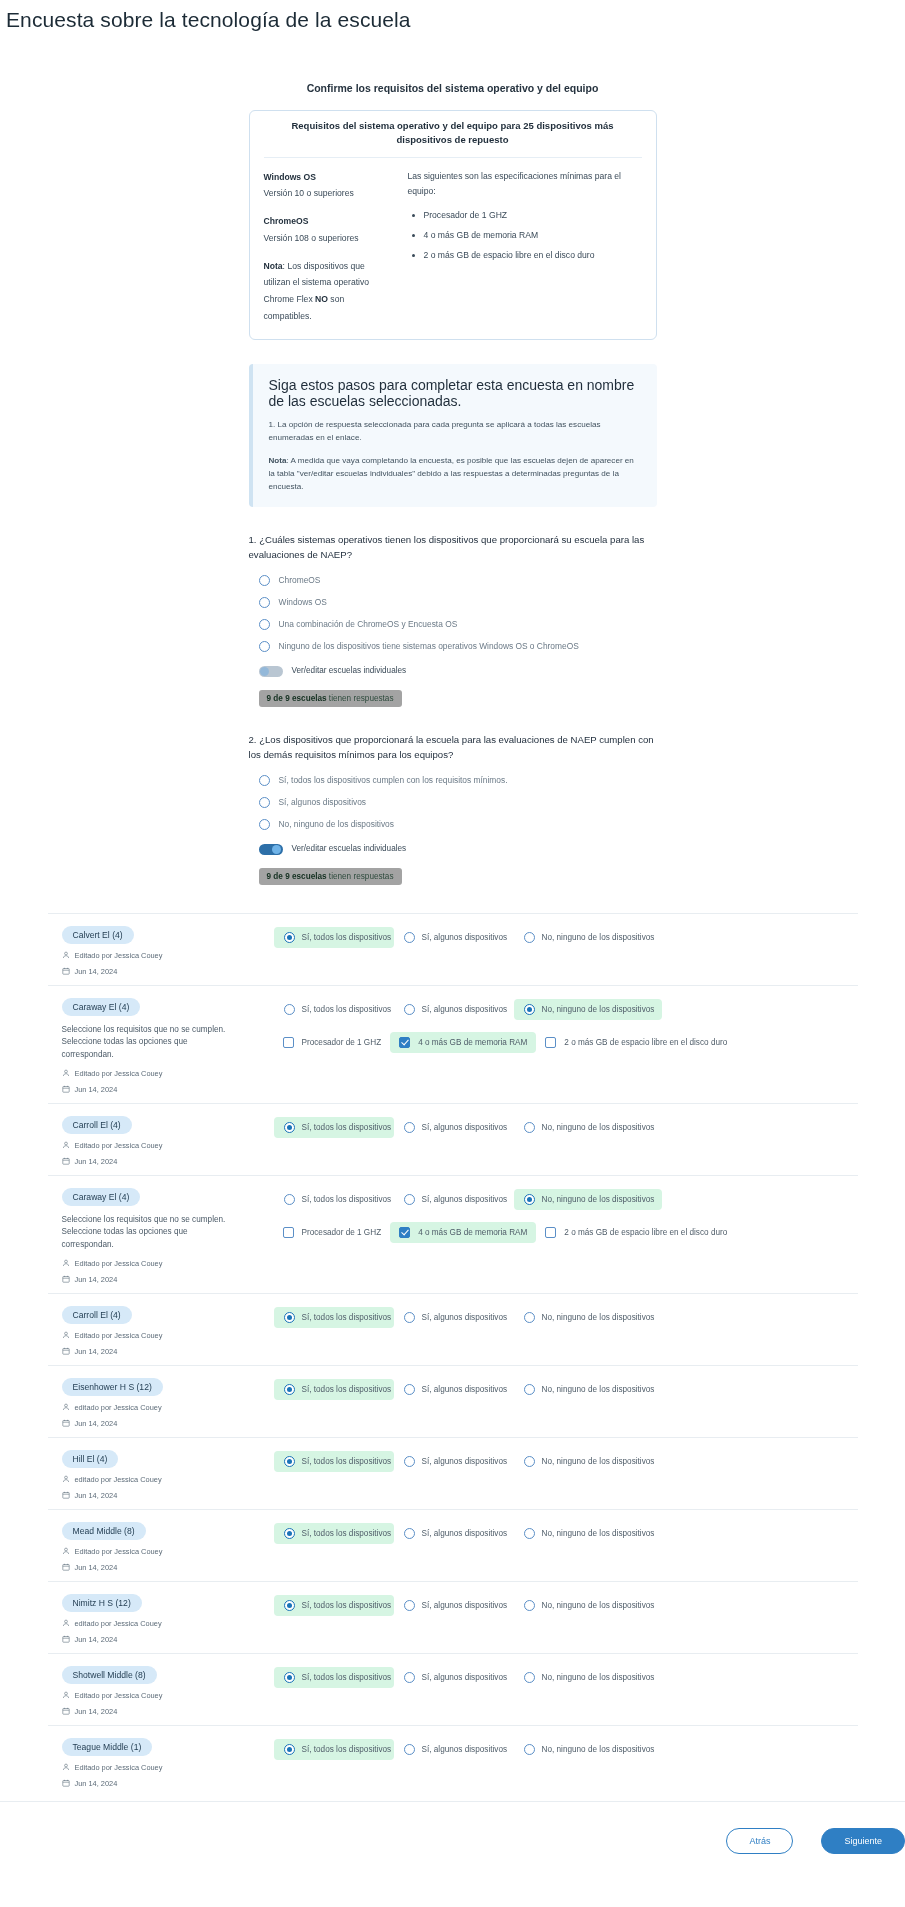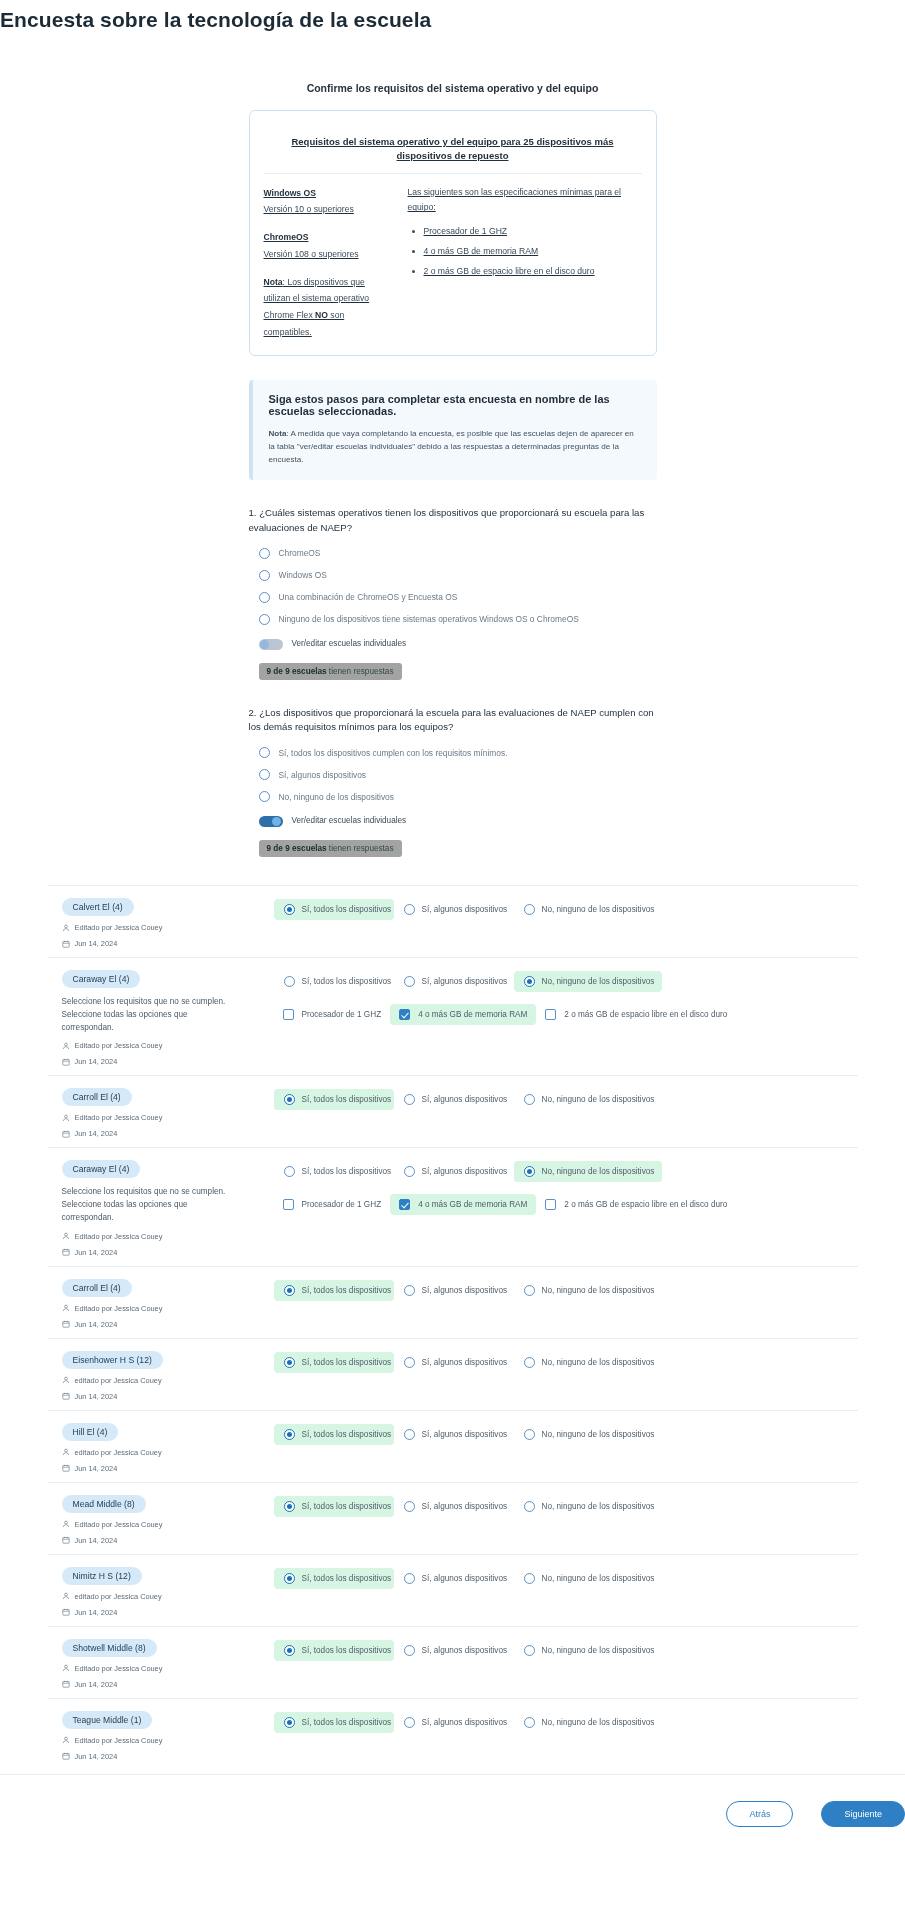--- a/index.html
+++ b/index.html
@@ -13,9 +13,9 @@
 
   .page-title {
     font-size: 21px;
-    font-weight: 700;
+    font-weight: 400;
     color: #1c2b36;
-    padding: 8px 0 0 0;
+    padding: 8px 0 0 6px;
     letter-spacing: .1px;
   }
 

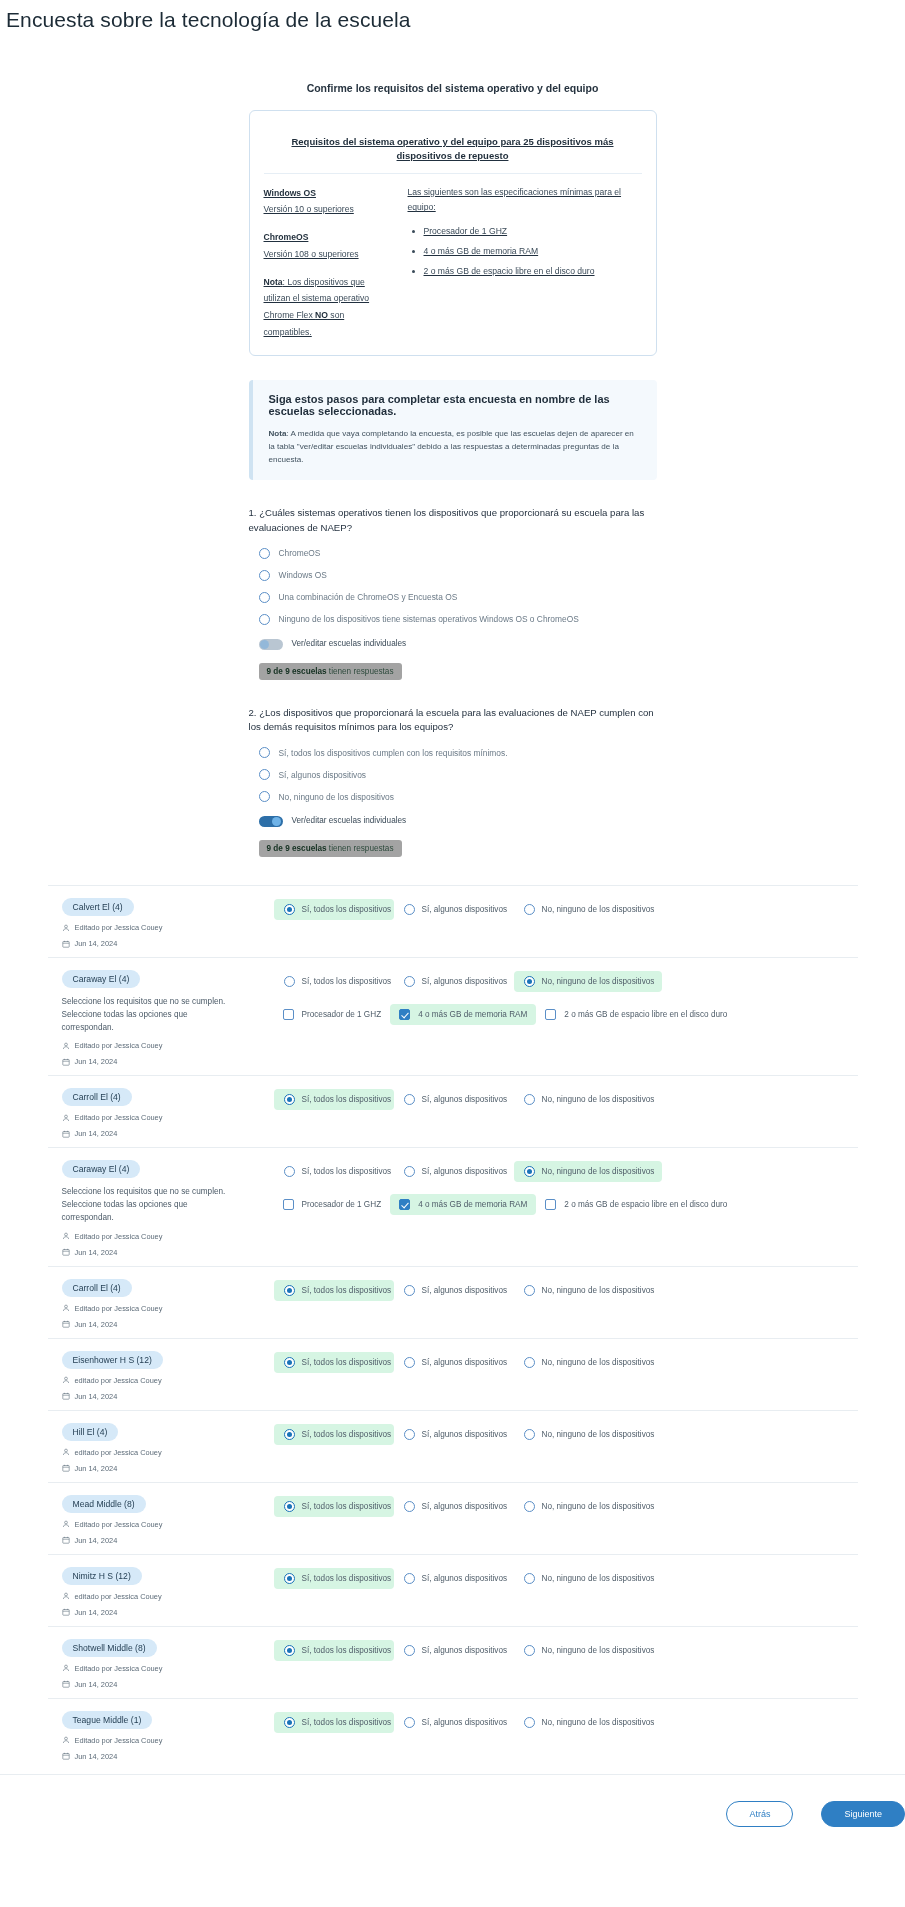--- a/index.html
+++ b/index.html
@@ -36,8 +36,7 @@
     border: 1px solid #cfe0ef;
     border-radius: 6px;
     background: #fff;
-    padding: 24px 14px 14px 14px;
-    text-decoration: underline;
+    padding: 8px 14px 14px 14px;
   }
   .req-card-title {
     text-align: center;

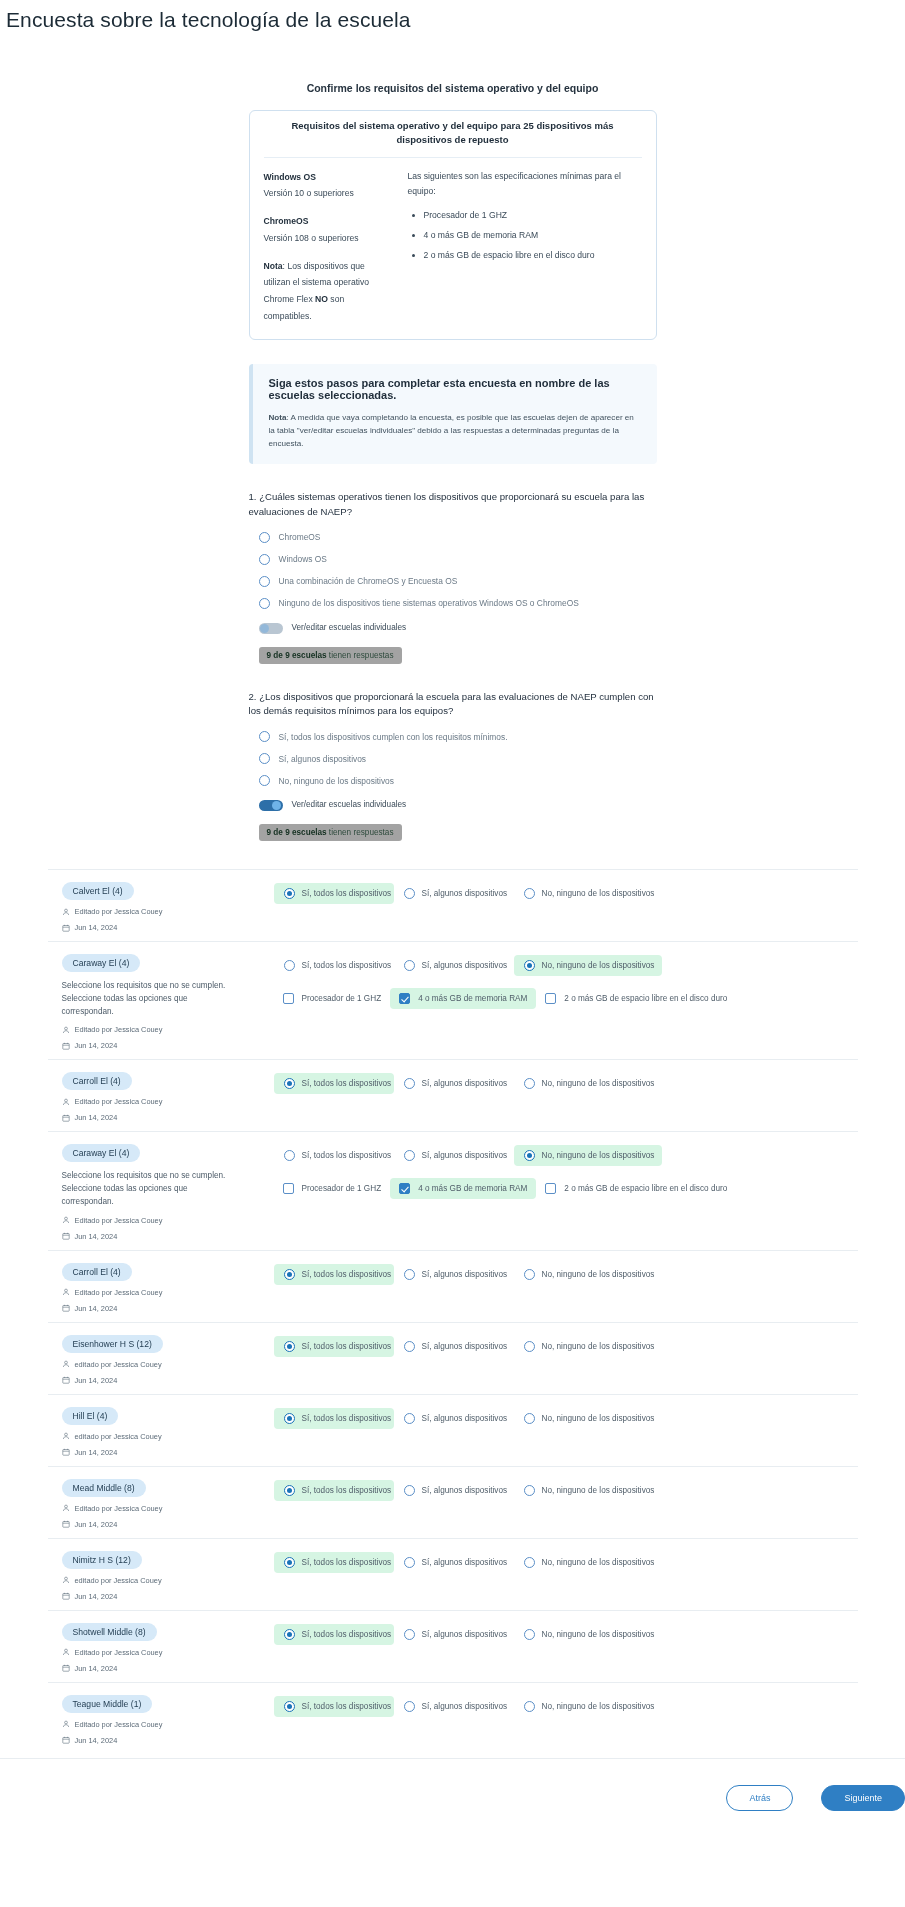--- a/index.html
+++ b/index.html
@@ -66,7 +66,7 @@
     padding: 13px 16px 14px 16px;
   }
   .inst-title {
-    font-size: 11px; font-weight: 700; color: #1f2d3a;
+    font-size: 14px; font-weight: 400; color: #1f2d3a;
     margin-bottom: 9px;
   }
   .inst-line { font-size: 8.1px; color: #41525f; line-height: 1.62; }

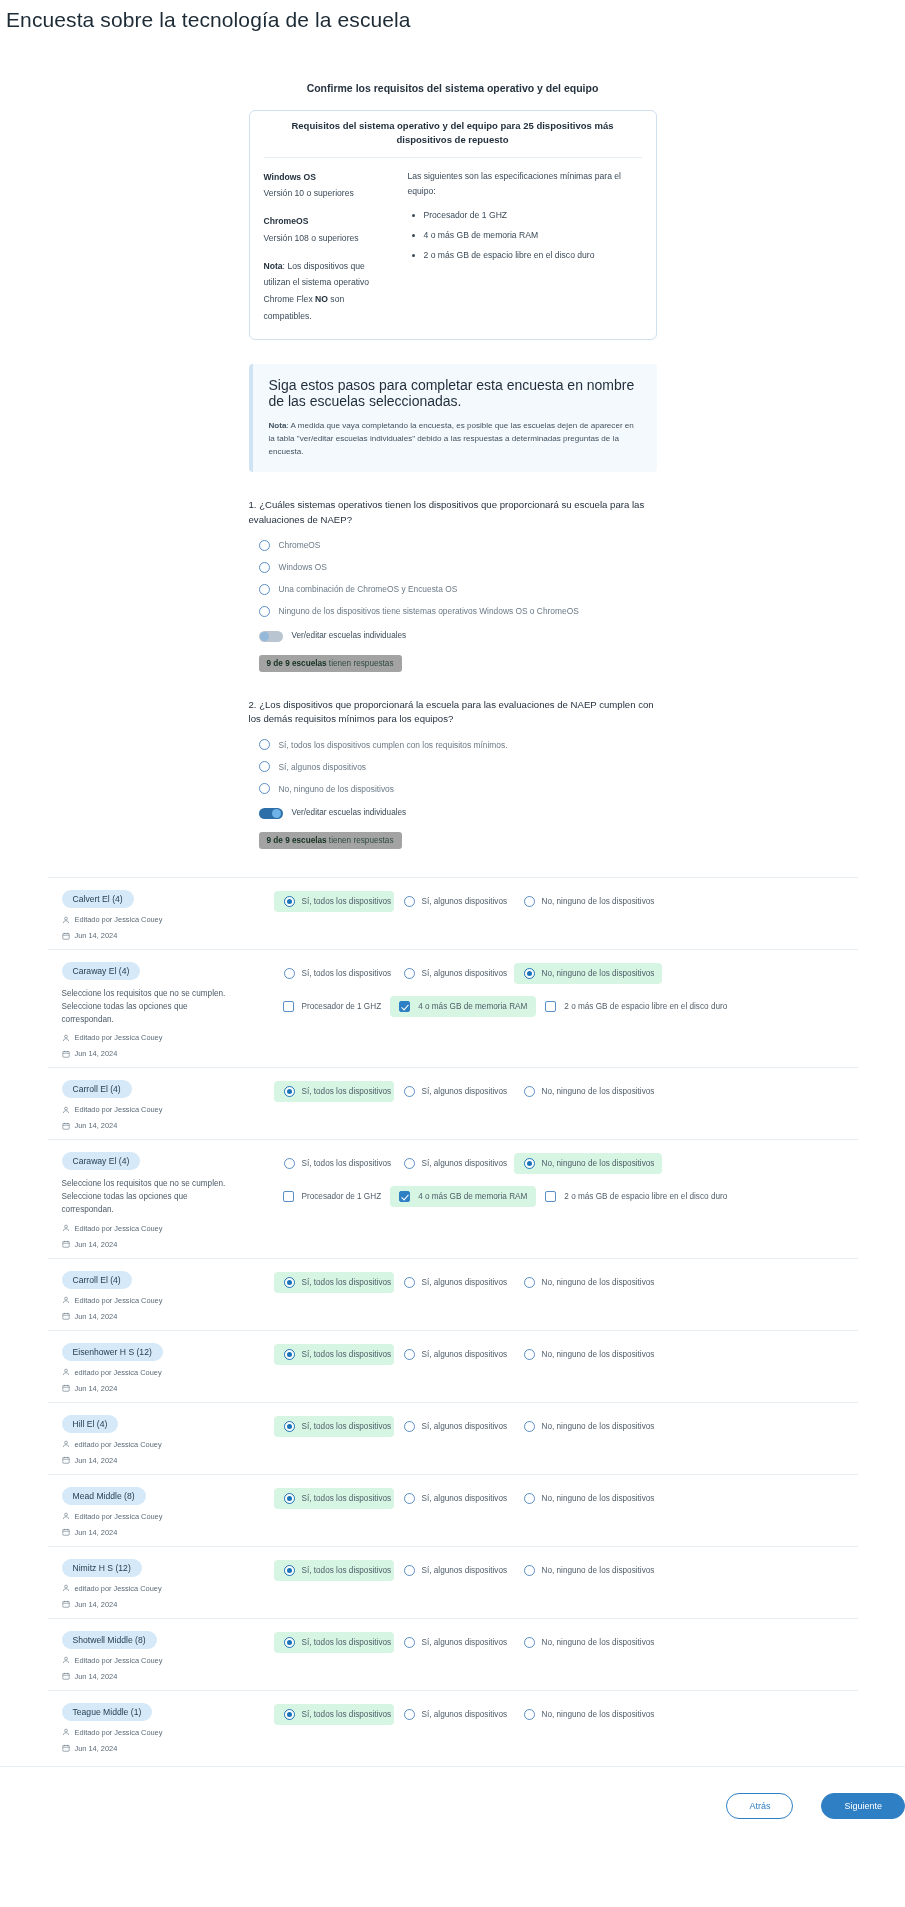--- a/index.html
+++ b/index.html
@@ -228,6 +228,7 @@
 
   <div class="inst-card">
     <div class="inst-title">Siga estos pasos para completar esta encuesta en nombre de las escuelas seleccionadas.</div>
+    <div class="inst-line">1. La opción de respuesta seleccionada para cada pregunta se aplicará a todas las escuelas enumeradas en el enlace.</div>
     <div class="inst-note">
       <b>Nota</b><span>: A medida que vaya completando la encuesta, es posible que las escuelas dejen de aparecer en la tabla "ver/editar escuelas individuales" debido a las respuestas a determinadas preguntas de la encuesta.</span>
     </div>

